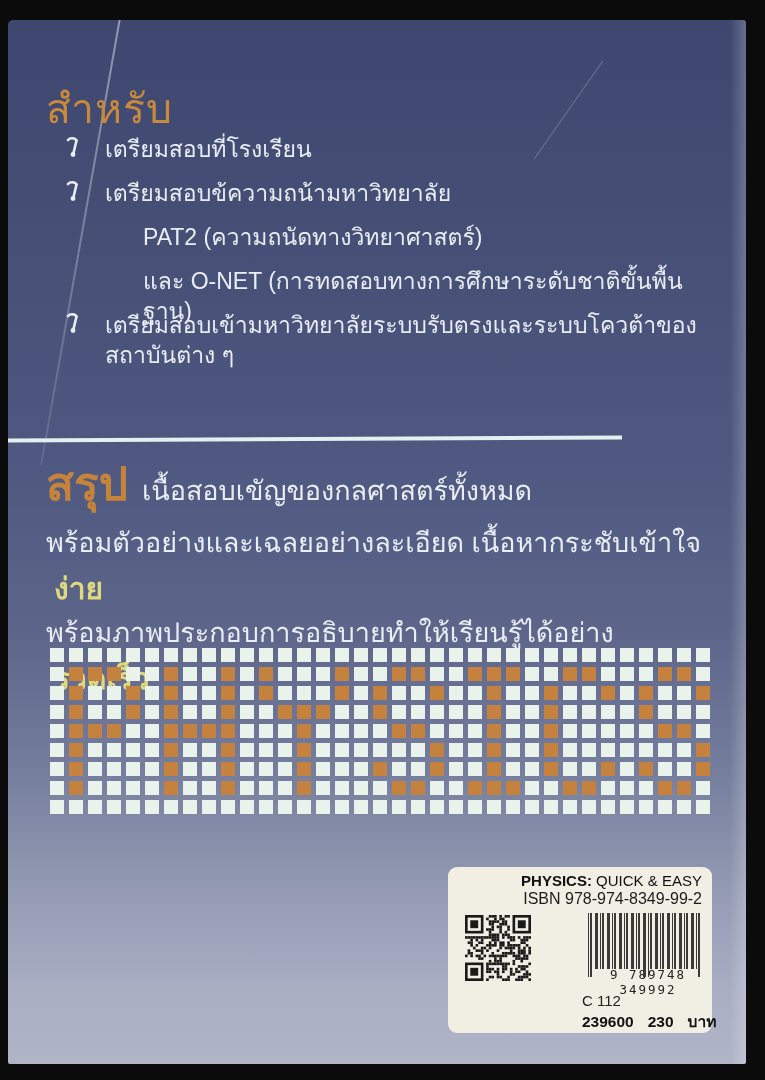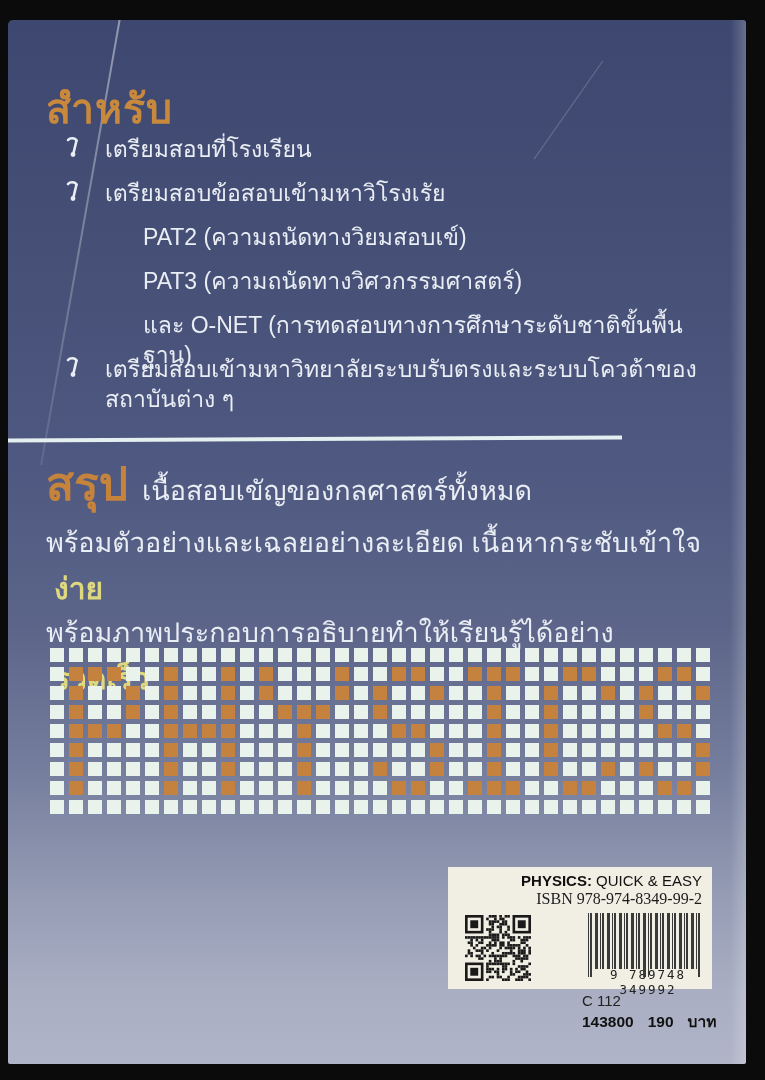--- a/index.html
+++ b/index.html
@@ -18,7 +18,7 @@
          background:rgba(255,255,255,.20);transform:rotate(35deg);}
 
   .for-title{position:absolute;left:38px;top:56px;margin:0;
-         font-size:41px;font-weight:bold;letter-spacing:1px;color:#c9893c;}
+         font-size:41px;font-weight:normal;letter-spacing:1px;color:#c9893c;}
 
   .bullets{position:absolute;left:55px;top:114px;width:660px;}
   .bullet-row{display:flex;align-items:flex-start;height:30px;margin-bottom:14px;

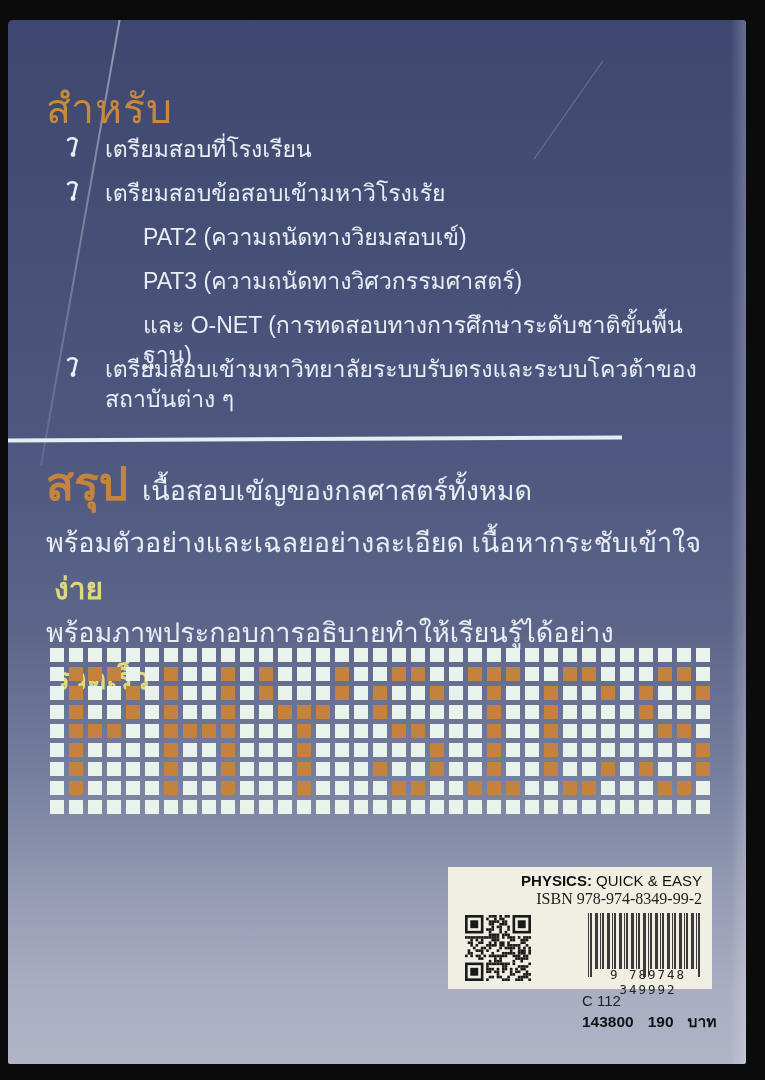--- a/index.html
+++ b/index.html
@@ -88,7 +88,7 @@
               </g>
               <circle cx="10" cy="18.5" r="2.4" fill="#e9edf4"></circle>
             </svg></span>
-          <span>เตรียมสอบข้อสอบเข้ามหาวิโรงเรัย</span>
+          <span>เตรียมสอบข้ความถน้ามหาวิทยาลัย</span>
         </div>
         <div class="bullet-row indent">
           <span>PAT2 (ความถนัดทางวิยมสอบเข์)</span>

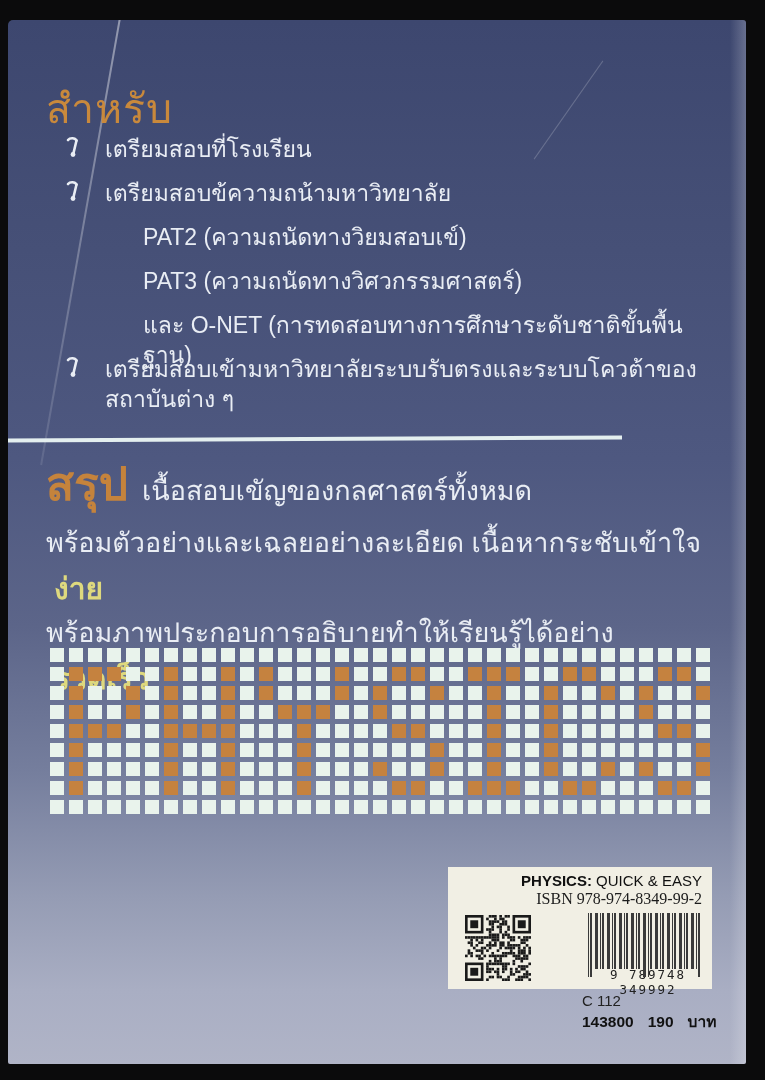--- a/index.html
+++ b/index.html
@@ -91,7 +91,7 @@
           <span>เตรียมสอบข้ความถน้ามหาวิทยาลัย</span>
         </div>
         <div class="bullet-row indent">
-          <span>PAT2 (ความถนัดทางวิยมสอบเข์)</span>
+          <span>PAT2 (ความถนัดทางวิทยาศาสตร์)</span>
         </div>
         <div class="bullet-row indent">
           <span>PAT3 (ความถนัดทางวิศวกรรมศาสตร์)</span>

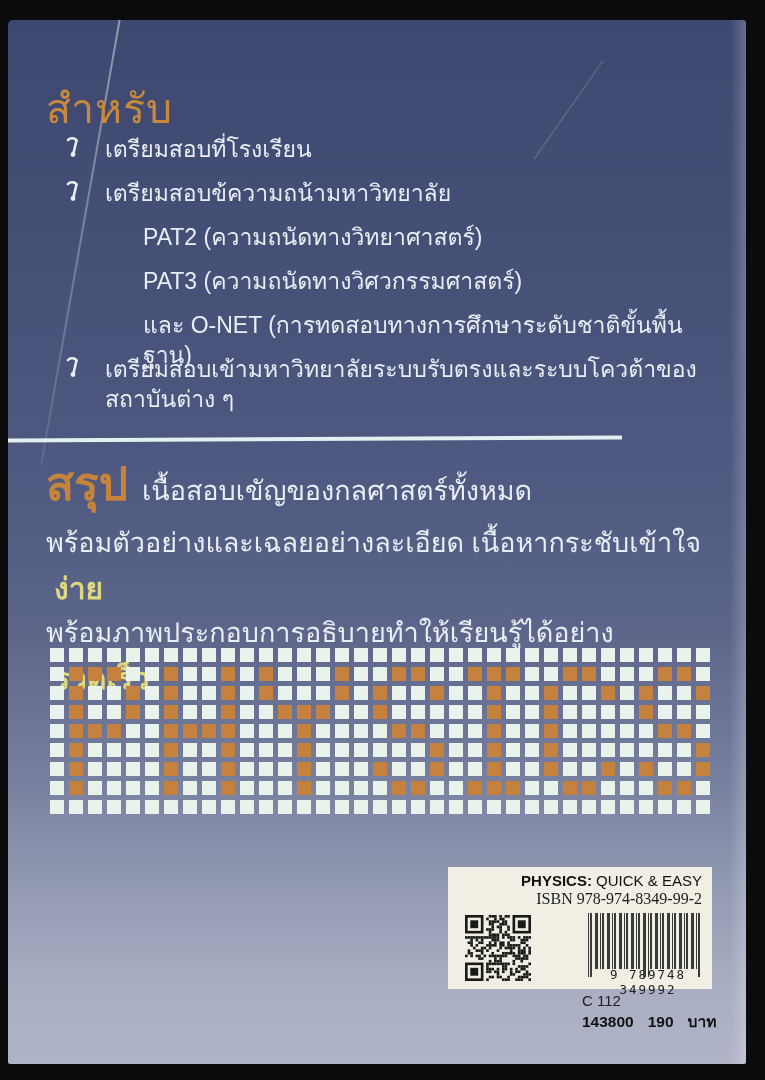--- a/index.html
+++ b/index.html
@@ -92,9 +92,6 @@
         </div>
         <div class="bullet-row indent">
           <span>PAT2 (ความถนัดทางวิทยาศาสตร์)</span>
-        </div>
-        <div class="bullet-row indent">
-          <span>PAT3 (ความถนัดทางวิศวกรรมศาสตร์)</span>
         </div>
         <div class="bullet-row indent">
           <span>และ O-NET (การทดสอบทางการศึกษาระดับชาติขั้นพื้นฐาน)</span>

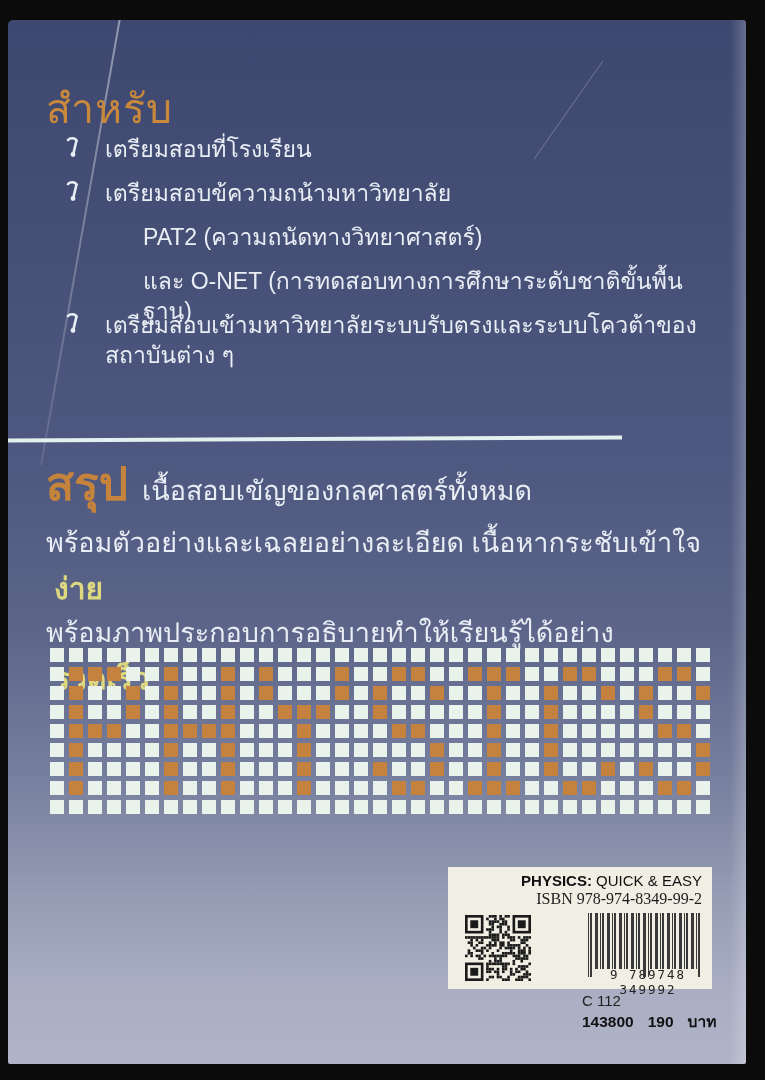--- a/index.html
+++ b/index.html
@@ -42,8 +42,8 @@
   .pc.off{background:#e9f3ec;}
   .pc.on{background:#c5823f;}
 
-  .label-box{position:absolute;left:440px;top:847px;width:264px;height:122px;
-         background:#f1efe4;border-radius:0;color:#111;}
+  .label-box{position:absolute;left:440px;top:847px;width:264px;height:166px;
+         background:#f1efe4;border-radius:9px;color:#111;}
   .lb-line1{position:absolute;right:10px;top:5px;font-size:15px;color:#101010;white-space:pre;}
   .lb-line1 b{font-weight:bold;}
   .lb-isbn{position:absolute;right:10px;top:23px;font-size:16px;color:#1c1c1c;font-family:Liberation Serif, serif;}

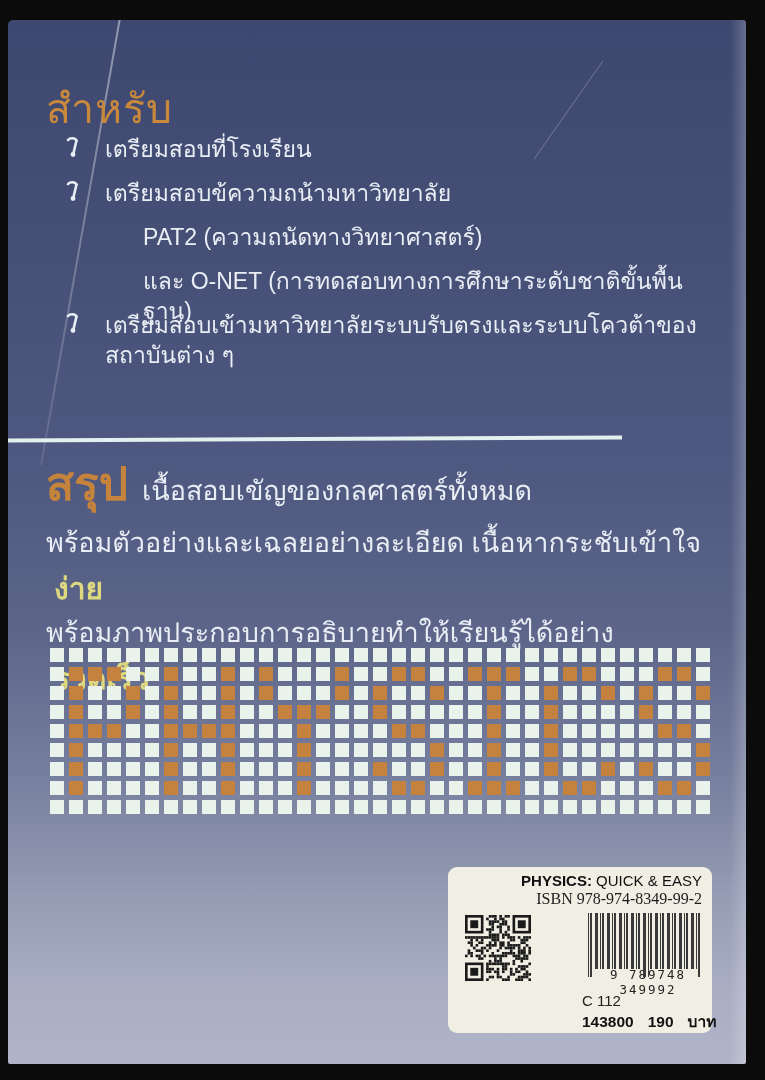--- a/index.html
+++ b/index.html
@@ -46,7 +46,7 @@
          background:#f1efe4;border-radius:9px;color:#111;}
   .lb-line1{position:absolute;right:10px;top:5px;font-size:15px;color:#101010;white-space:pre;}
   .lb-line1 b{font-weight:bold;}
-  .lb-isbn{position:absolute;right:10px;top:23px;font-size:16px;color:#1c1c1c;font-family:Liberation Serif, serif;}
+  .lb-isbn{position:absolute;right:10px;top:23px;font-size:16px;color:#1c1c1c;}
   .qr{position:absolute;left:17px;top:48px;width:66px;height:66px;}
   .barcode-wrap{position:absolute;left:140px;top:46px;width:120px;}
   .bars{position:relative;height:64px;}

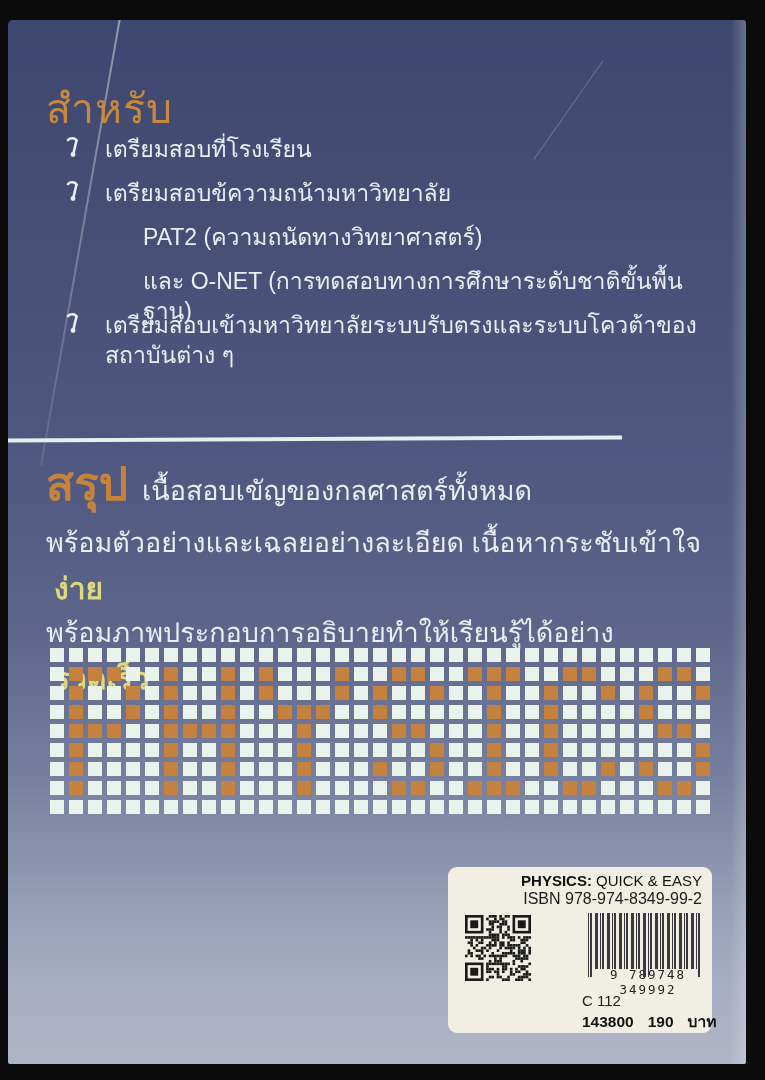--- a/index.html
+++ b/index.html
@@ -716,7 +716,7 @@
 
       <div class="lb-code">C 112</div>
       <div class="lb-price">
-        <b>143800</b><b>190</b><span class="cur">บาท</span>
+        <b>239600</b><b>190</b><span class="cur">บาท</span>
       </div>
     </div>
   </div>

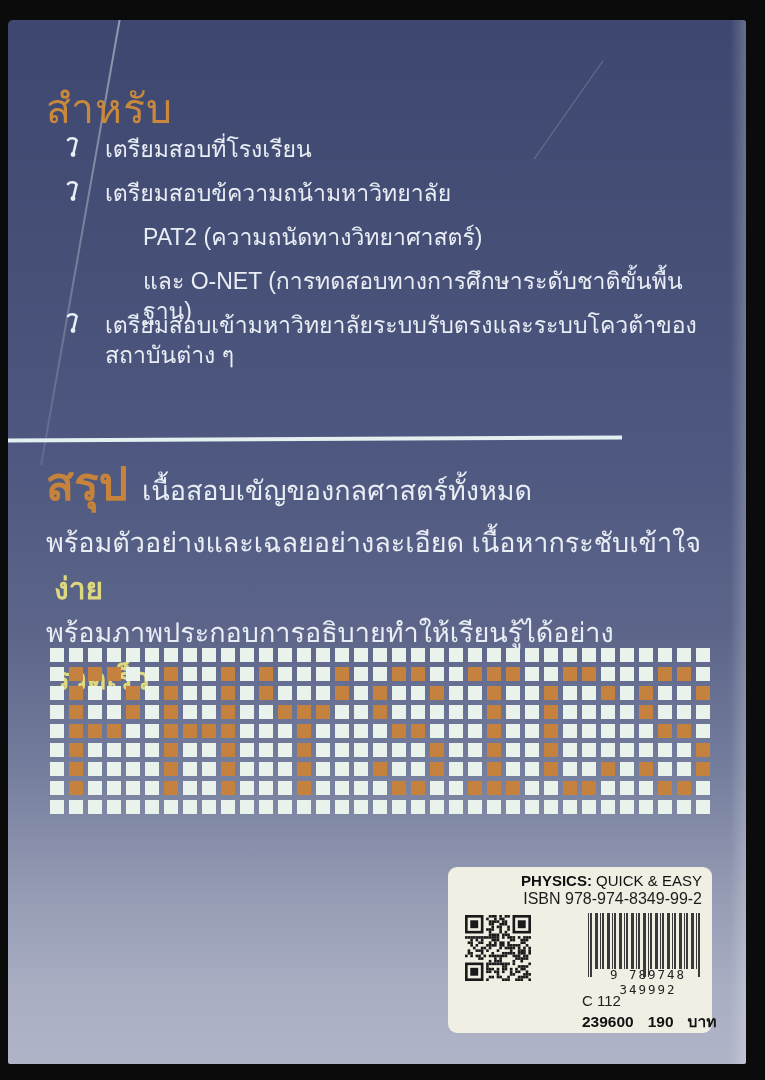--- a/index.html
+++ b/index.html
@@ -716,7 +716,7 @@
 
       <div class="lb-code">C 112</div>
       <div class="lb-price">
-        <b>239600</b><b>190</b><span class="cur">บาท</span>
+        <b>239600</b><b>230</b><span class="cur">บาท</span>
       </div>
     </div>
   </div>

